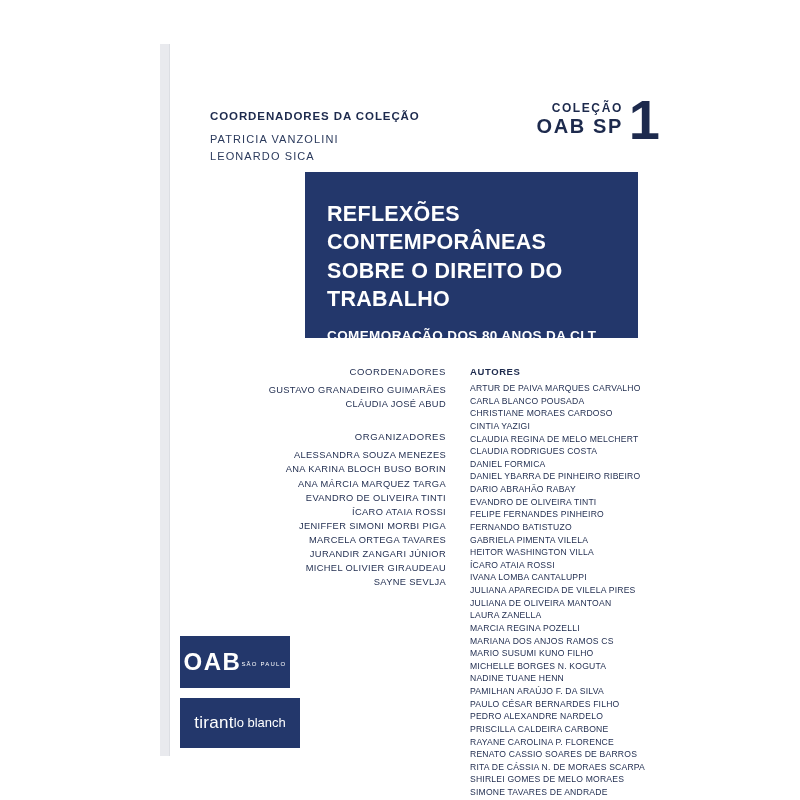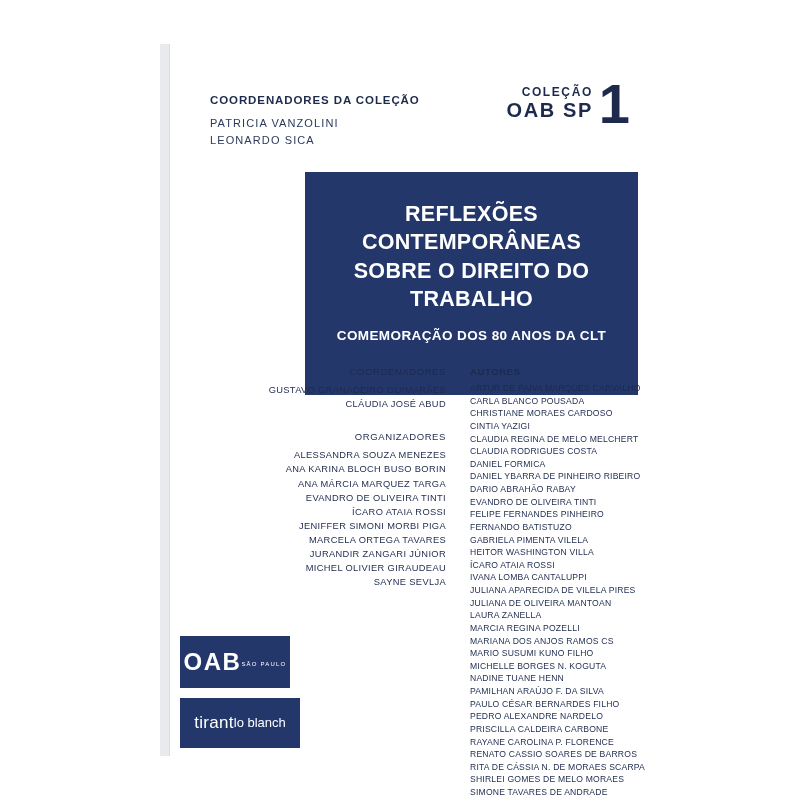--- a/index.html
+++ b/index.html
@@ -50,9 +50,10 @@
   .top-area {
     position: absolute;
     left: 0;
-    top: 0;
+    top: 16px;
     width: 468px;
     height: 130px;
+    padding-left: 30px;
   }
   .coord-colecao {
     position: absolute;

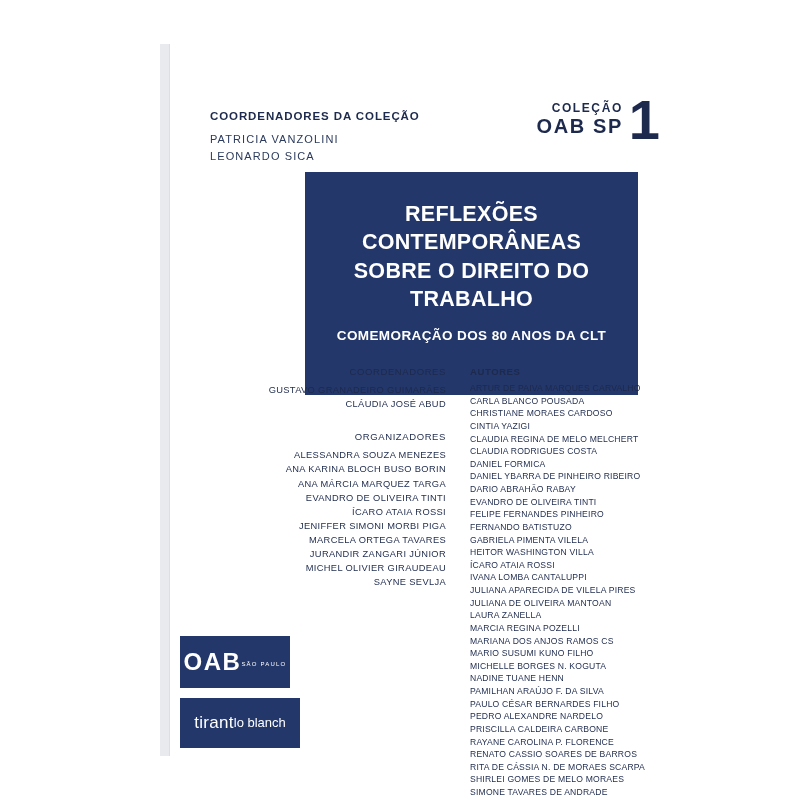--- a/index.html
+++ b/index.html
@@ -111,12 +111,12 @@
     left: 135px;
     top: 128px;
     width: 333px;
-    height: 223px;
+    height: 166px;
     background: #23376b;
     color: #ffffff;
     box-sizing: border-box;
     padding: 28px 22px 18px 22px;
-    text-align: center;
+    text-align: left;
   }
   .title-box .t-main {
     font-size: 21.5px;

